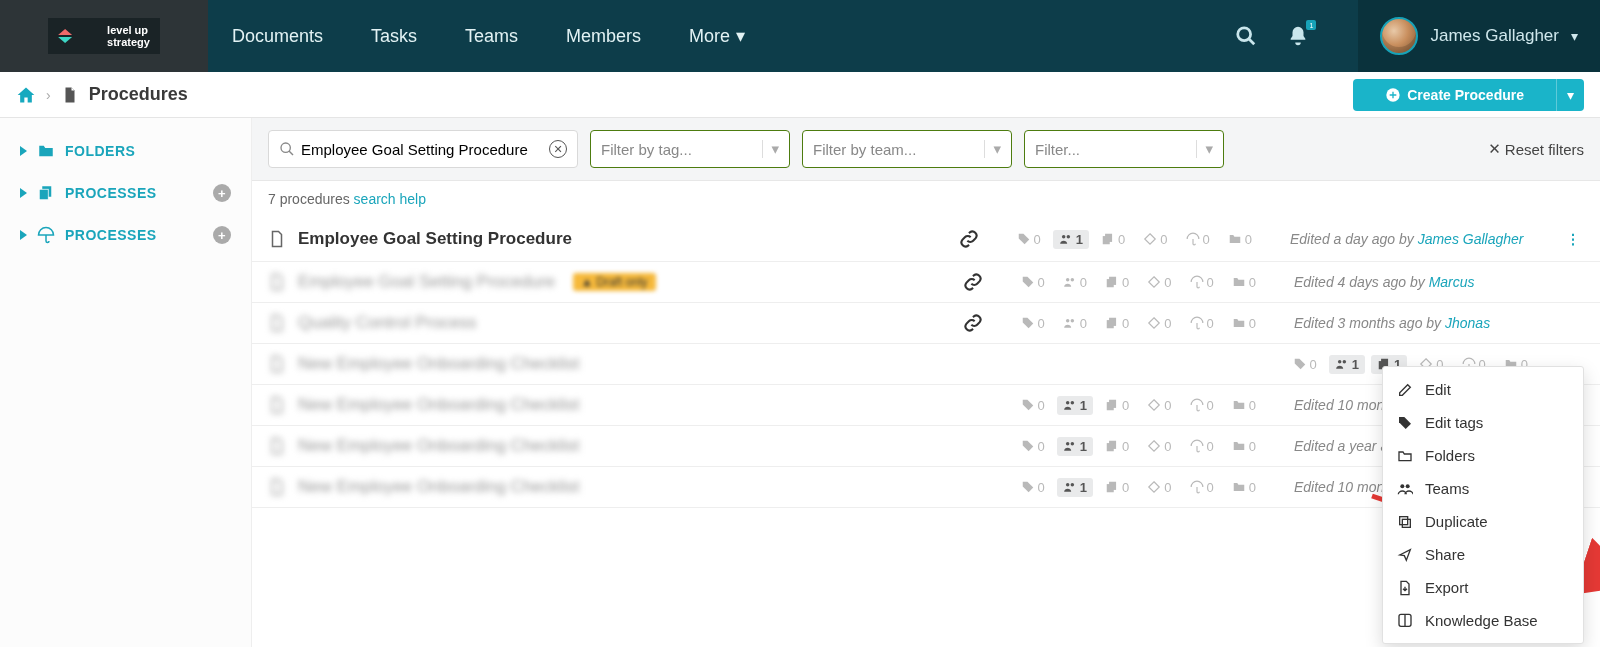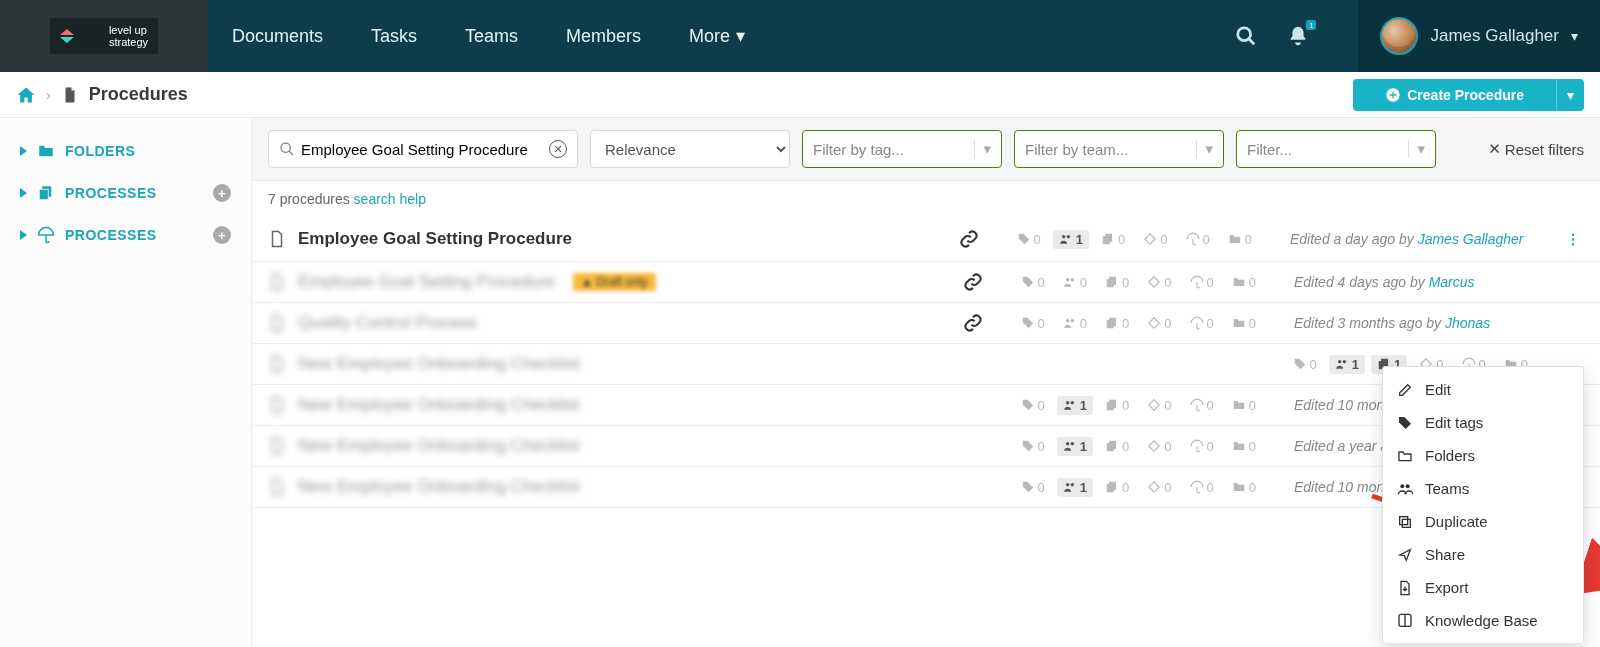--- a/index.html
+++ b/index.html
@@ -11,7 +11,7 @@
 .chev{ width:14px; height:6px; }
 .chev.up{ background:#f06a6a; clip-path: polygon(0 100%, 50% 0, 100% 100%);}
 .chev.down{ background:#3dd6c4; clip-path: polygon(0 0, 50% 100%, 100% 0);}
-.logo-text{ color:#fff; font-size:11px; line-height:12px; font-weight:400;margin-left:29px;}
+.logo-text{ color:#fff; font-size:11px; line-height:12px; font-weight:700;margin-left:29px;}
 .nav { display:flex; gap:48px; padding-left:24px; flex:1;}
 .nav a{ color:#e2f2f4; font-size:18px; text-decoration:none; cursor:pointer; display:flex; align-items:center; gap:6px;}
 .topright{ display:flex; align-items:center; gap:28px; padding-right:0;}

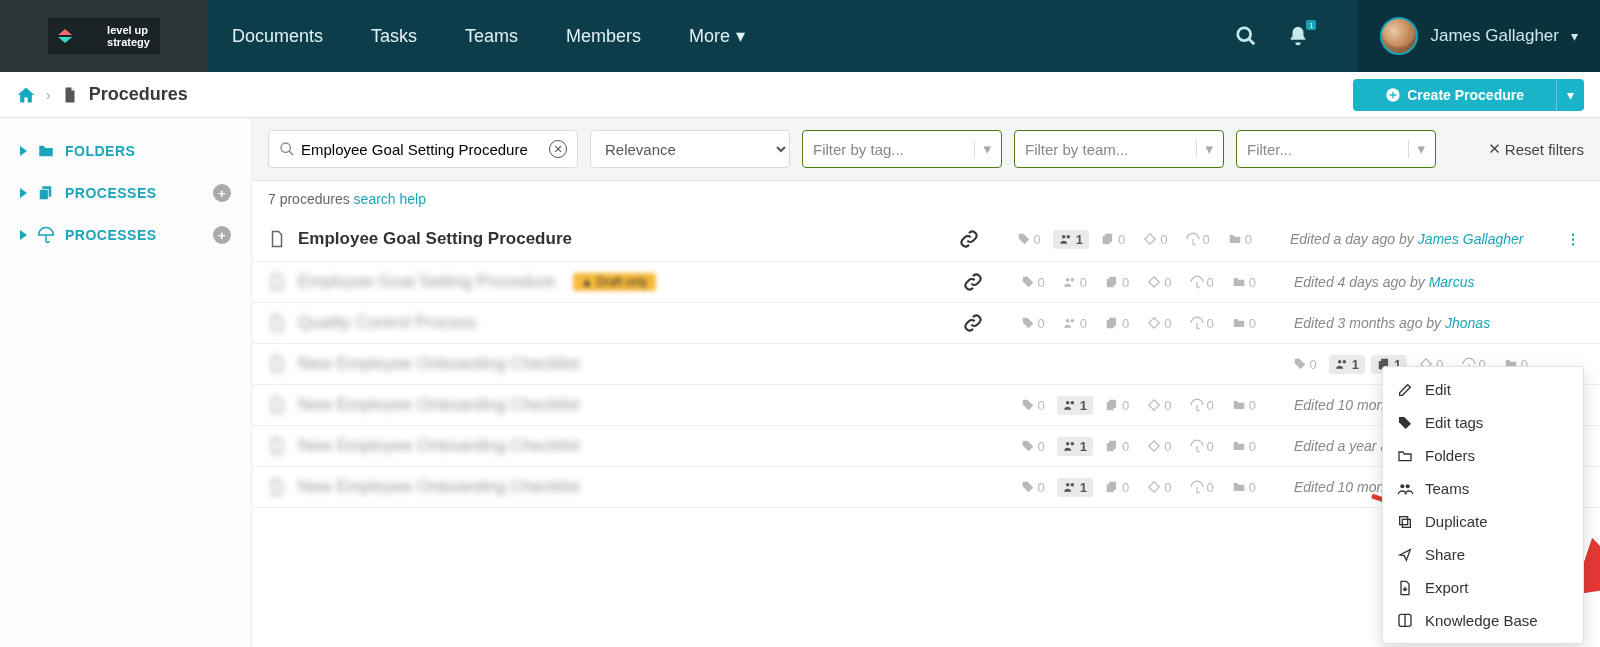--- a/index.html
+++ b/index.html
@@ -203,9 +203,6 @@
         <input value="Employee Goal Setting Procedure" style="">
         <span class="clear-x">✕</span>
       </div>
-      <select class="select w200">
-        <option>Relevance</option>
-      </select>
       <div class="filter-dd" style="width:200px">
         <span>Filter by tag...</span>
         <span style="border-left:1px solid #ddd;padding-left:8px;color:#aaa">▾</span>

